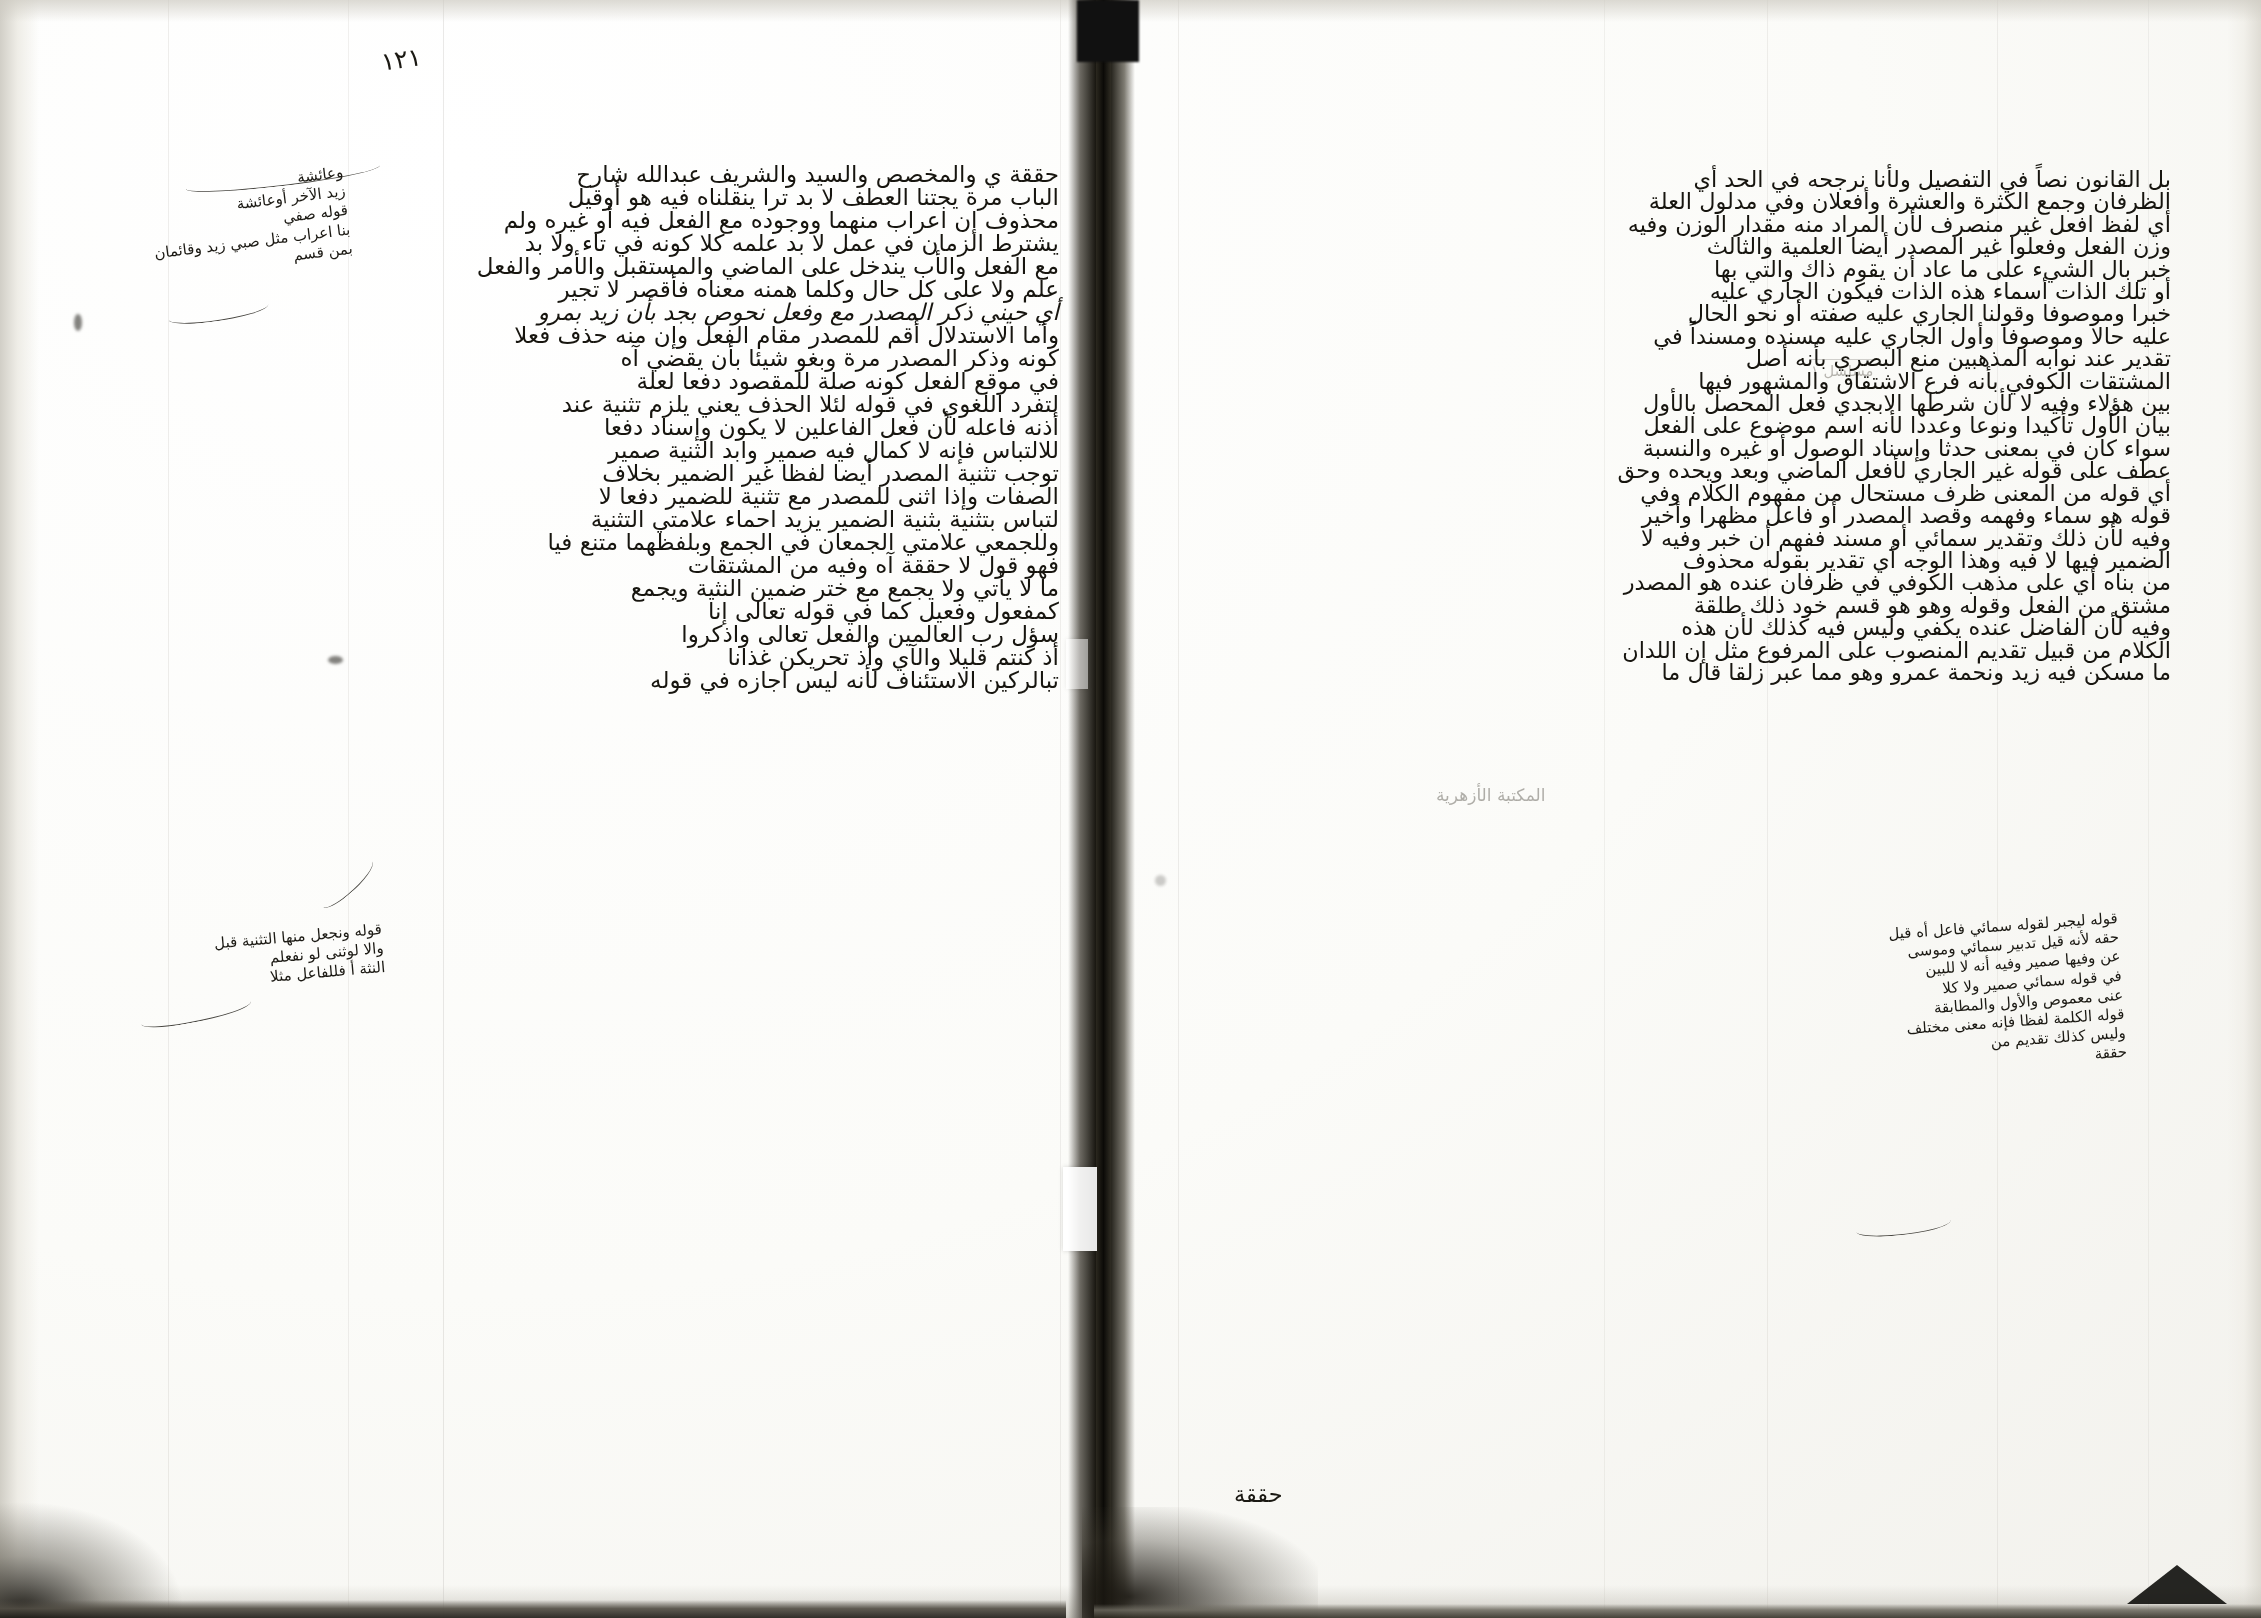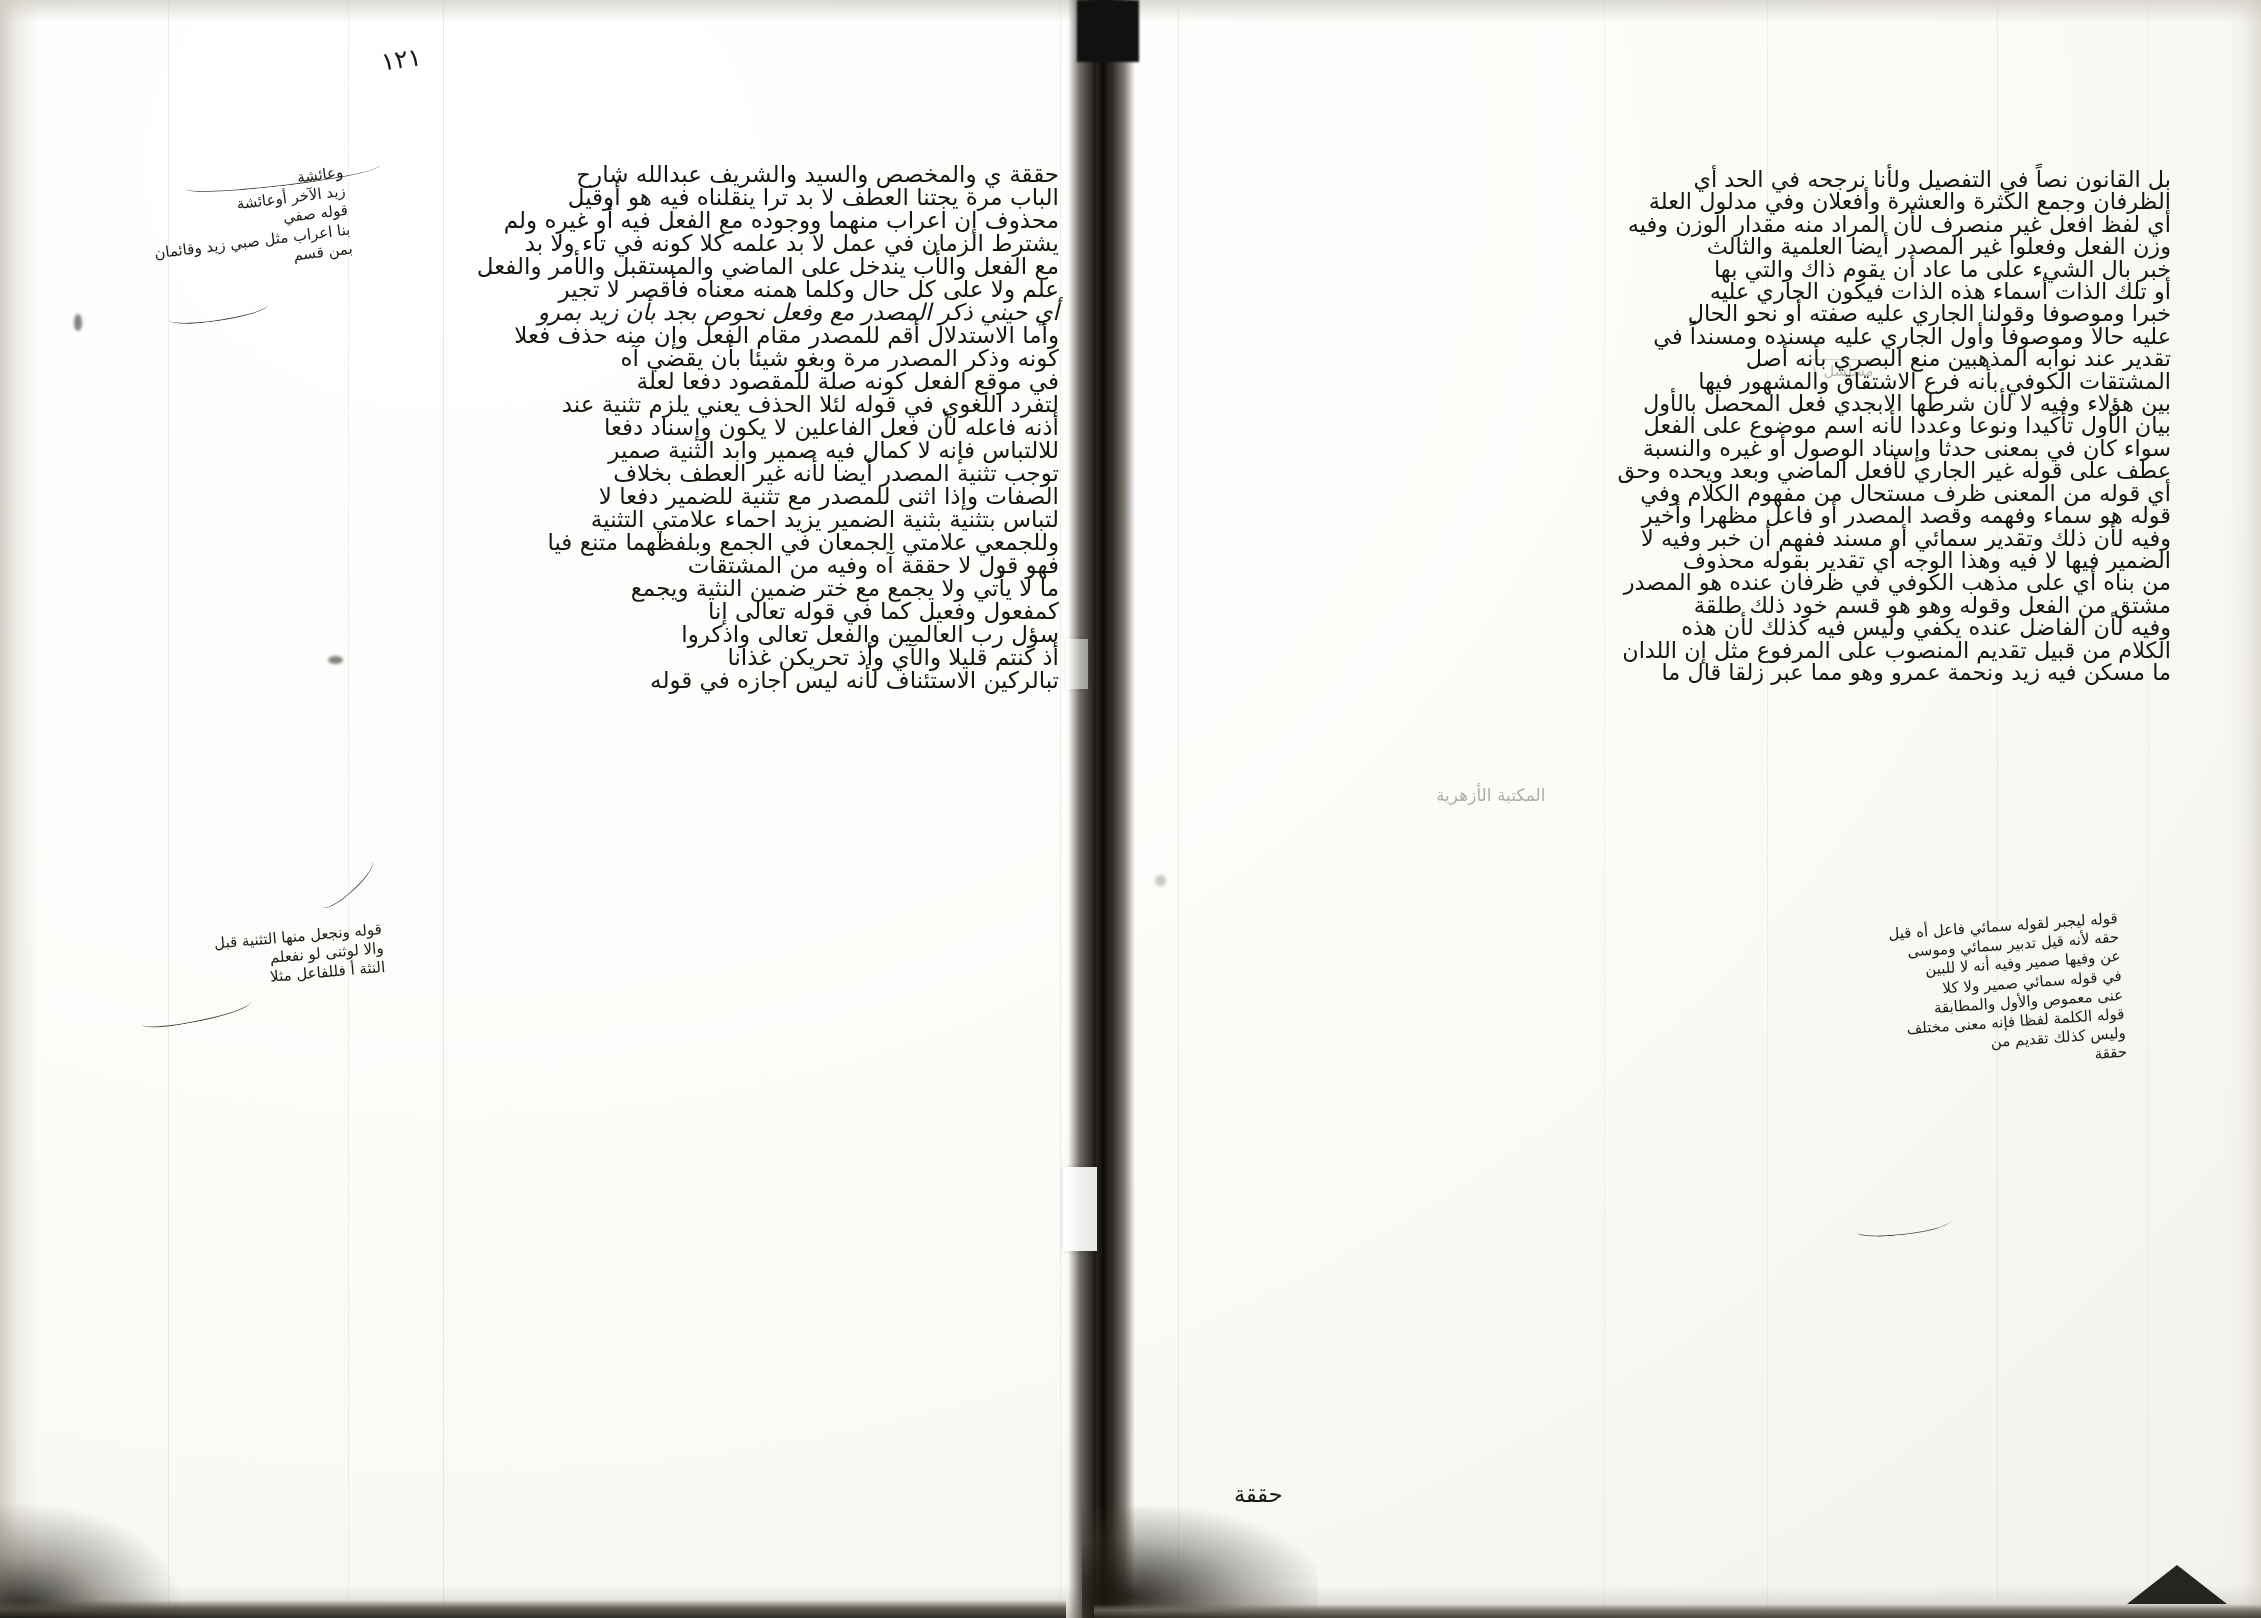--- a/index.html
+++ b/index.html
@@ -311,7 +311,7 @@
     <div class="ln" style="display: inline-block; transform: scaleX(1); width: 594px;">لتفرد اللغوي في قوله لئلا الحذف يعني يلزم تثنية عند</div>
     <div class="ln" style="display: inline-block; transform: scaleX(1); width: 594px;">أذنه فاعله لأن فعل الفاعلين لا يكون وإسناد دفعا</div>
     <div class="ln" style="display: inline-block; transform: scaleX(1); width: 594px;">للالتباس فإنه لا كمال فيه صمير وابد الثنية صمير</div>
-    <div class="ln" style="display: inline-block; transform: scaleX(1); width: 594px;">توجب تثنية المصدر أيضا لأنه غير العطف بخلاف</div>
+    <div class="ln" style="display: inline-block; transform: scaleX(1); width: 594px;">توجب تثنية المصدر أيضا لفظا غير الضمير بخلاف</div>
     <div class="ln" style="display: inline-block; transform: scaleX(1); width: 594px;">الصفات وإذا اثنى للمصدر مع تثنية للضمير دفعا لا</div>
     <div class="ln" style="display: inline-block; transform: scaleX(1); width: 594px;">لتباس بتثنية بثنية الضمير يزيد احماء علامتي التثنية</div>
     <div class="ln" style="display: inline-block; transform: scaleX(1); width: 594px;">وللجمعي علامتي الجمعان في الجمع وبلفظهما متنع فيا</div>

